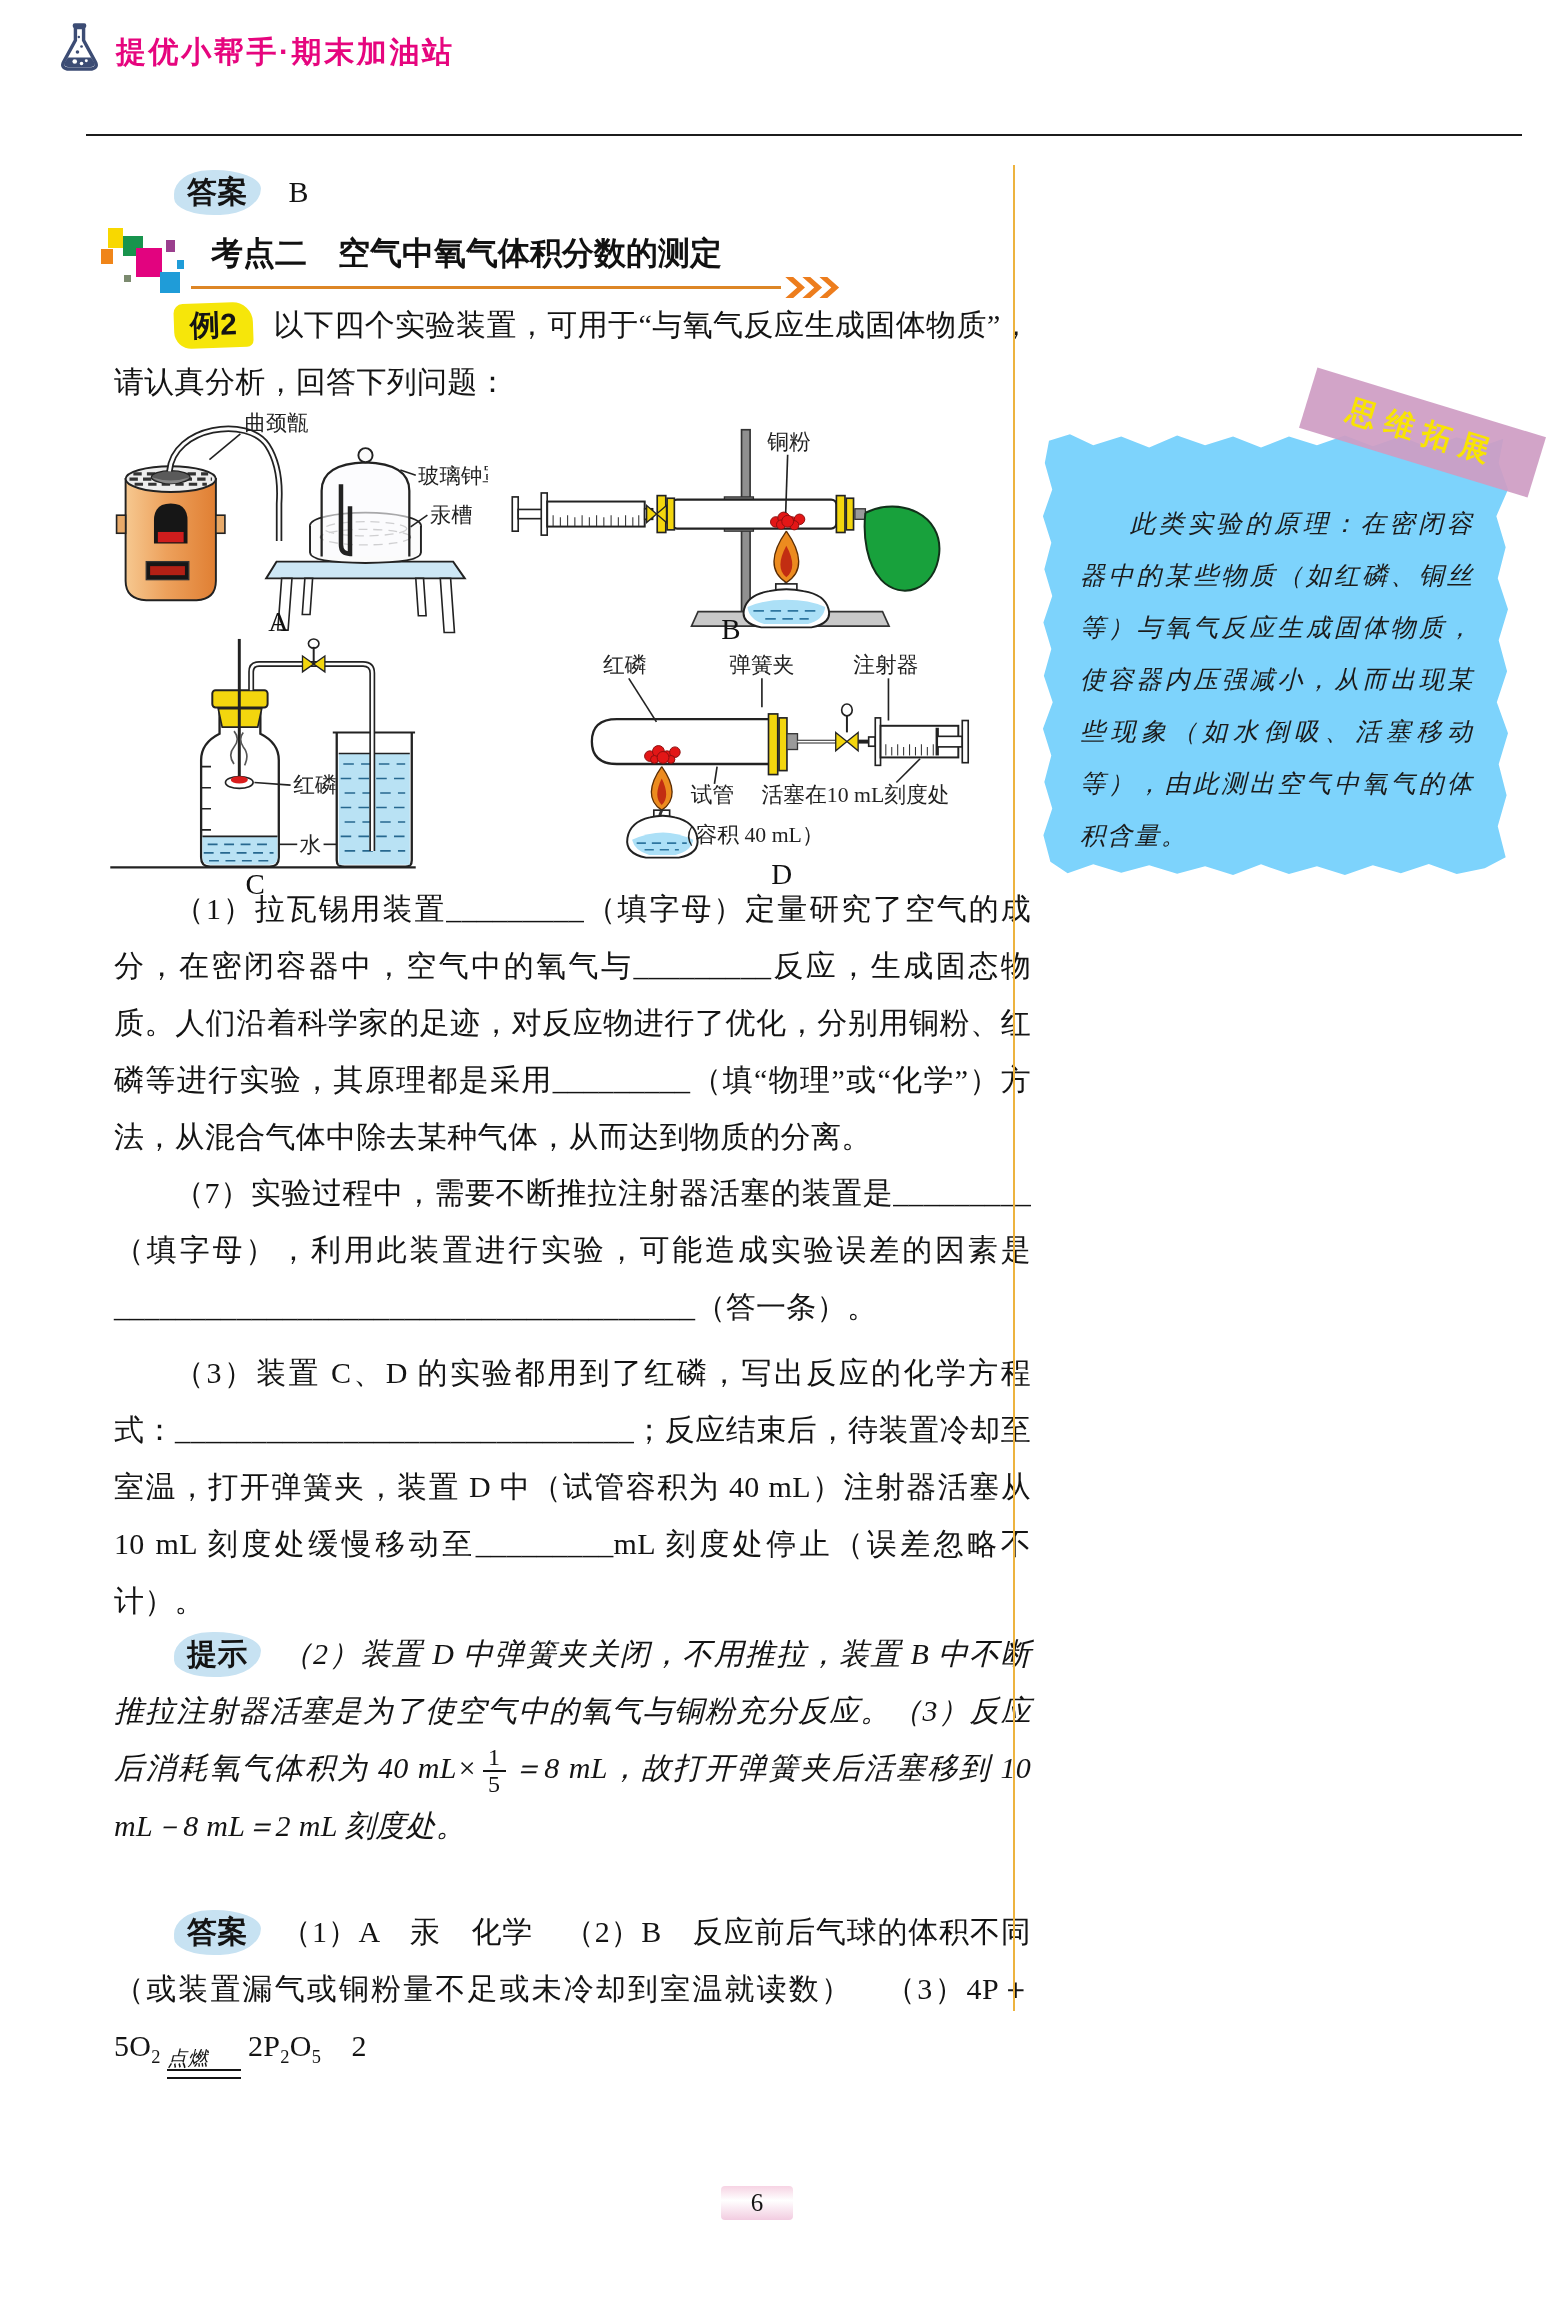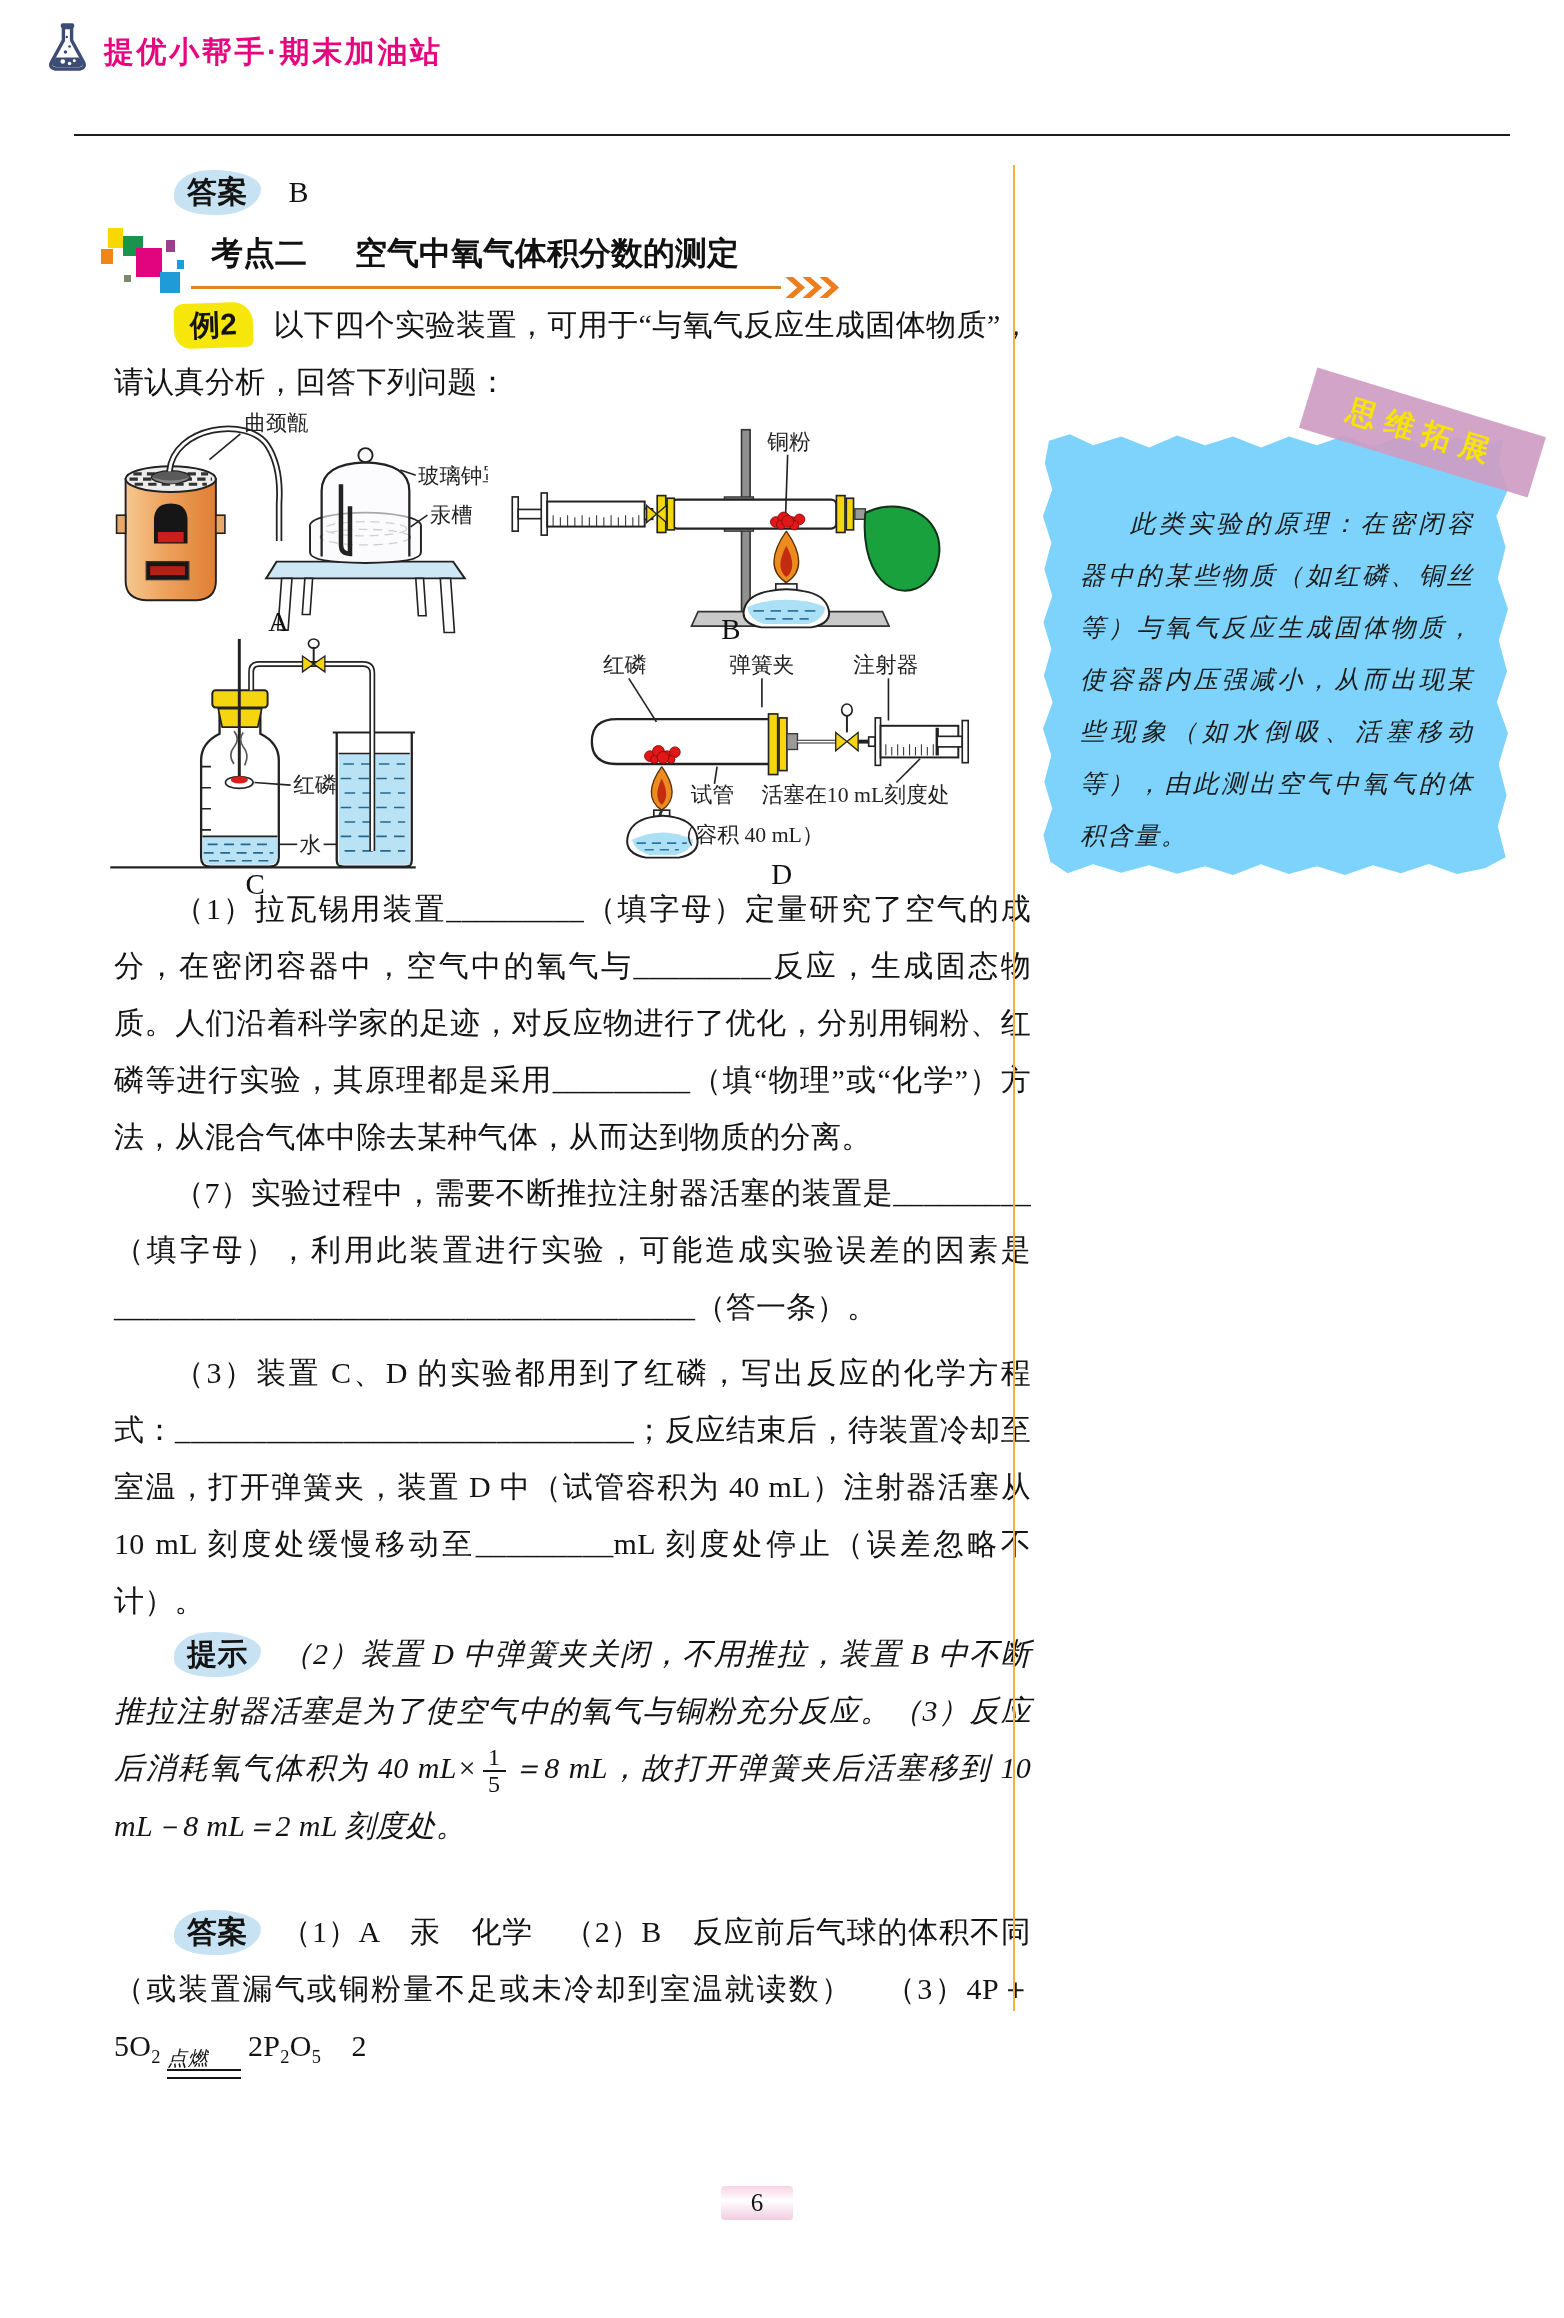--- a/index.html
+++ b/index.html
@@ -9,7 +9,7 @@
   }
   .sans{font-family:"Liberation Sans","DejaVu Sans",sans-serif;}
   
-  #header{position:absolute;left:0;top:0;width:1332px;height:140px;padding-left:20px;}
+  #header{position:absolute;left:12px;top:0;width:1332px;height:140px;padding-left:20px;}
   #header-rule{position:absolute;left:74px;top:134px;width:1436px;height:2px;background:#1c1c1c;}
   #flask{position:absolute;left:47px;top:22.4px;}
   #header-title{position:absolute;left:104px;top:32px;font-weight:bold;font-size:30px;

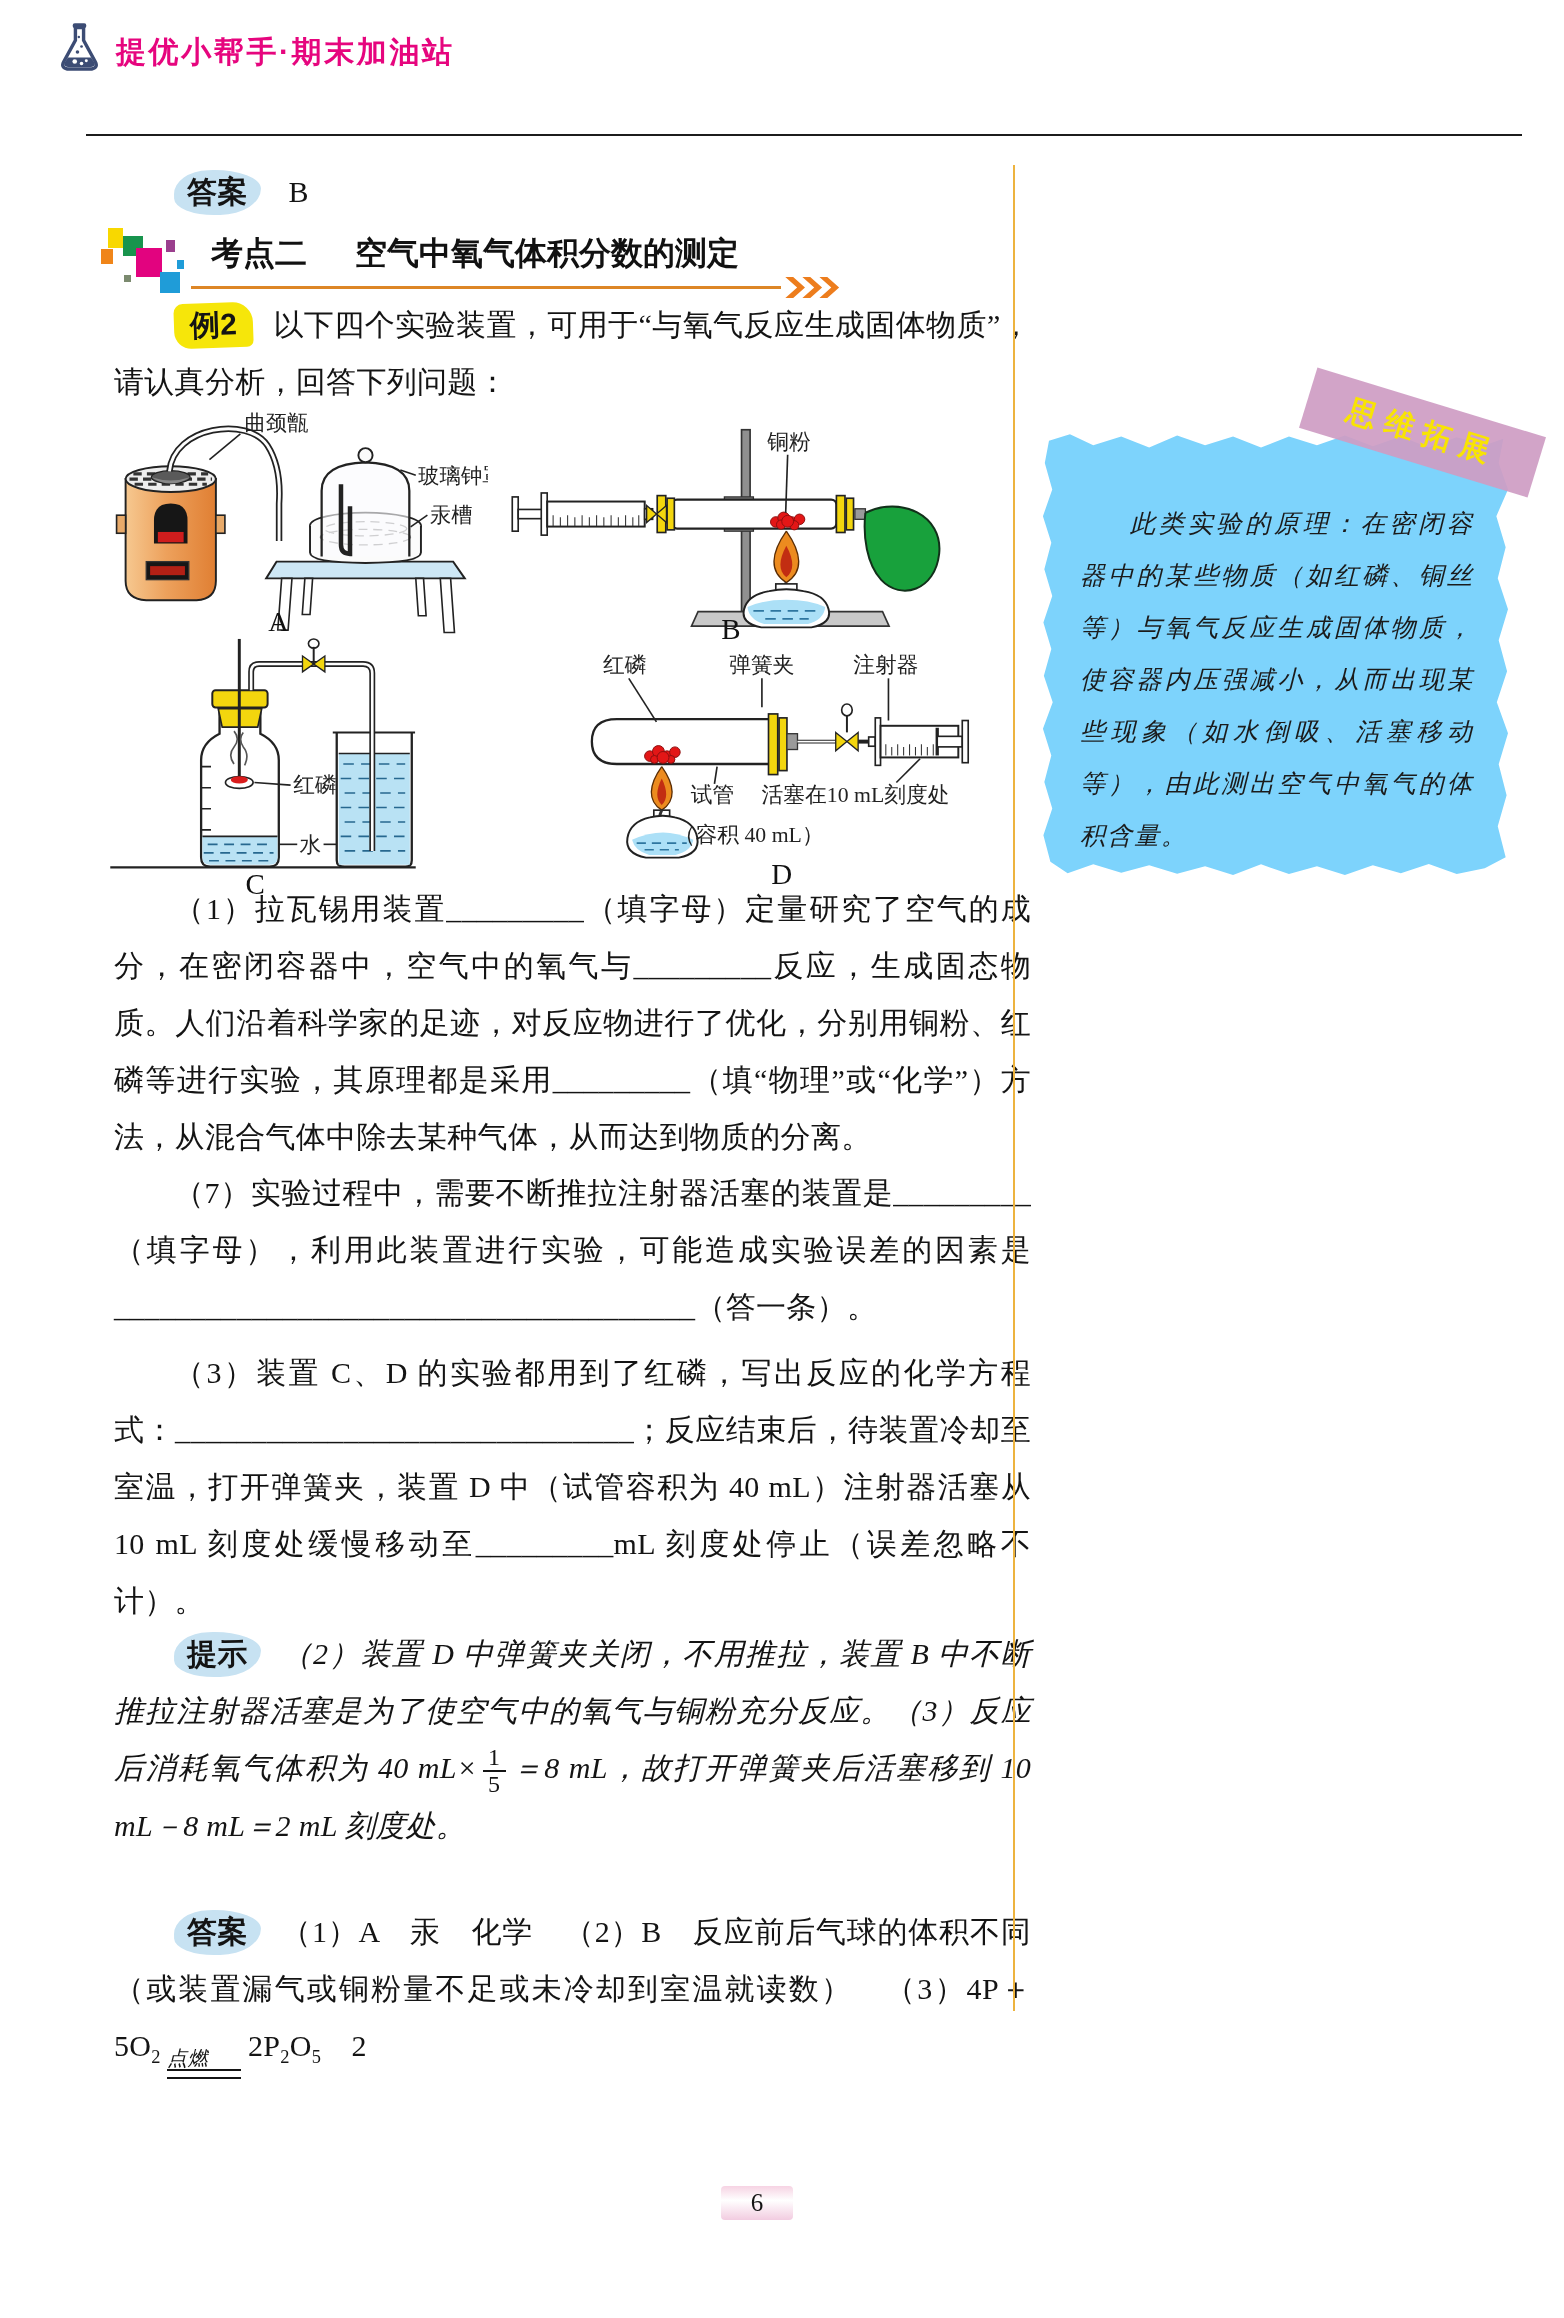--- a/index.html
+++ b/index.html
@@ -98,7 +98,7 @@
   <span class="sq" style="left:74px;top:56px;width:20px;height:21px;background:#1f9cd8"></span>
   <span id="section-title-row">
     <span class="sans">考点二</span>
-    <span class="sans" style="margin-left:40px">空气中氧气体积分数的测定</span>
+    <span class="sans" style="margin-left:23px">空气中氧气体积分数的测定</span>
   </span>
   <span id="section-rule"></span>
   <svg id="section-arrows" viewBox="0 0 96 44" width="63" height="29">

